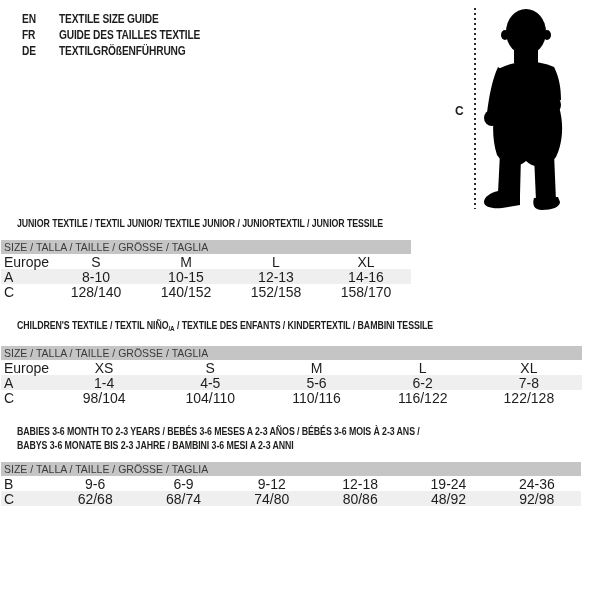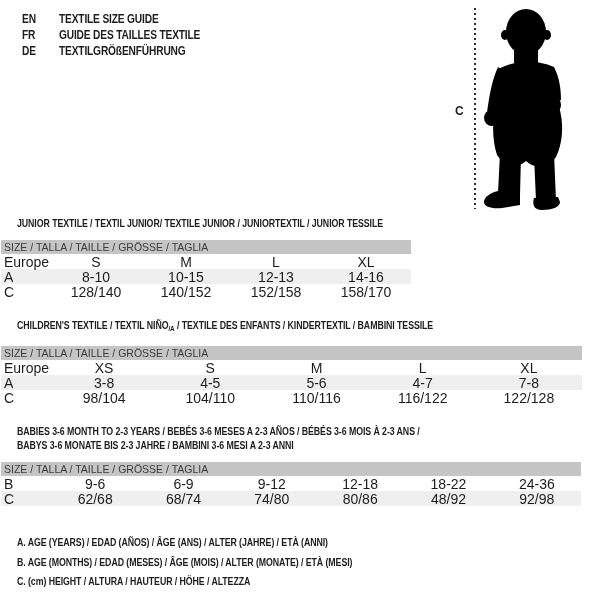--- a/index.html
+++ b/index.html
@@ -126,7 +126,7 @@
     </div>
     <div class="t-row alt">
       <div class="cell rlabel">A</div>
-      <div class="cell">3-8</div>
+      <div class="cell">1-4</div>
       <div class="cell">4-5</div>
       <div class="cell">5-6</div>
       <div class="cell">4-7</div>

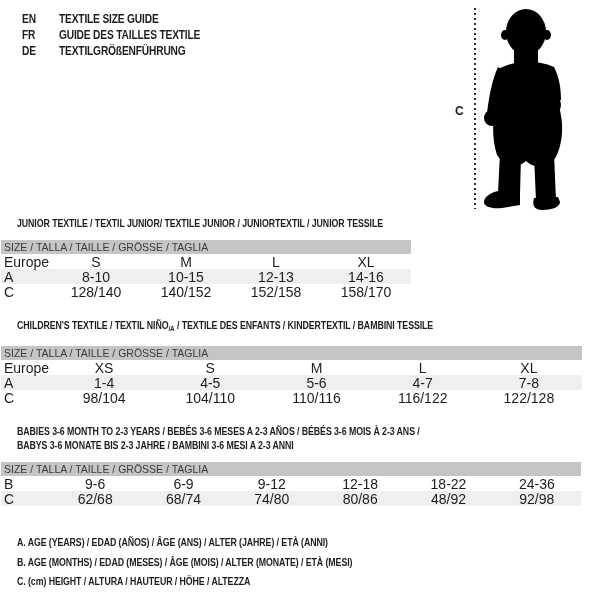--- a/index.html
+++ b/index.html
@@ -129,7 +129,7 @@
       <div class="cell">1-4</div>
       <div class="cell">4-5</div>
       <div class="cell">5-6</div>
-      <div class="cell">4-7</div>
+      <div class="cell">6-2</div>
       <div class="cell">7-8</div>
     </div>
     <div class="t-row">

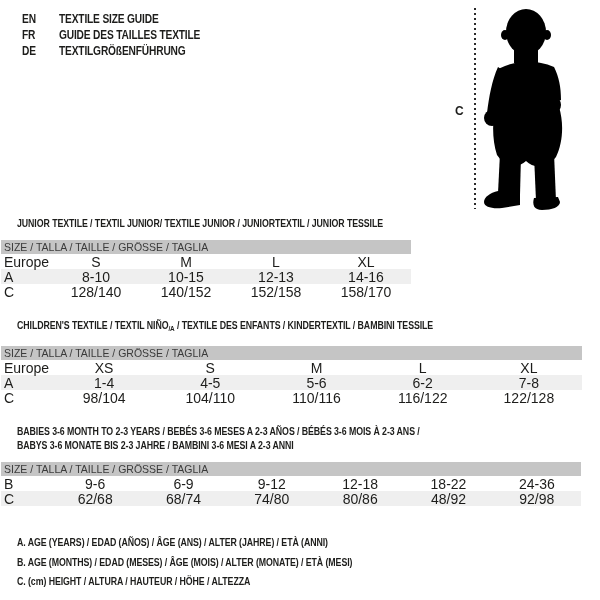--- a/index.html
+++ b/index.html
@@ -154,7 +154,7 @@
       <div class="cell">6-9</div>
       <div class="cell">9-12</div>
       <div class="cell">12-18</div>
-      <div class="cell">18-22</div>
+      <div class="cell">19-24</div>
       <div class="cell">24-36</div>
     </div>
     <div class="t-row alt">

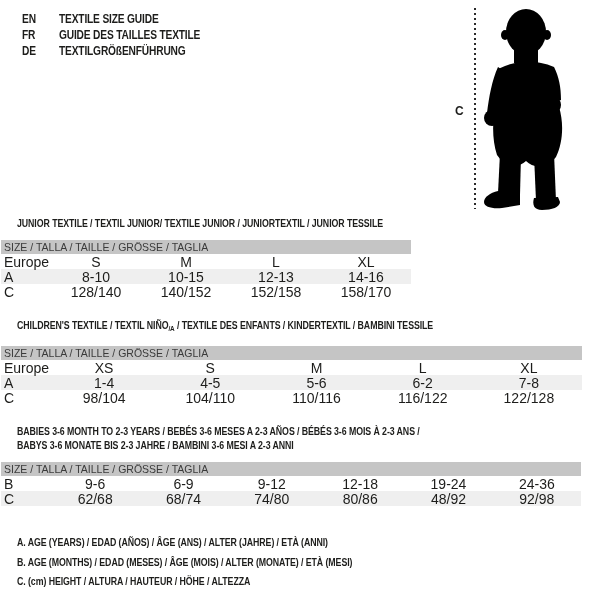--- a/index.html
+++ b/index.html
@@ -168,11 +168,6 @@
     </div>
   </div>
 
-  <div class="legend">
-    <div class="legend-line">A. AGE (YEARS) / EDAD (AÑOS) / ÂGE (ANS) / ALTER (JAHRE) / ETÀ (ANNI)</div>
-    <div class="legend-line">B. AGE (MONTHS) / EDAD (MESES) / ÂGE (MOIS) / ALTER (MONATE) / ETÀ (MESI)</div>
-    <div class="legend-line">C. (cm) HEIGHT / ALTURA / HAUTEUR / HÖHE / ALTEZZA</div>
-  </div>
 
 </div>
 

